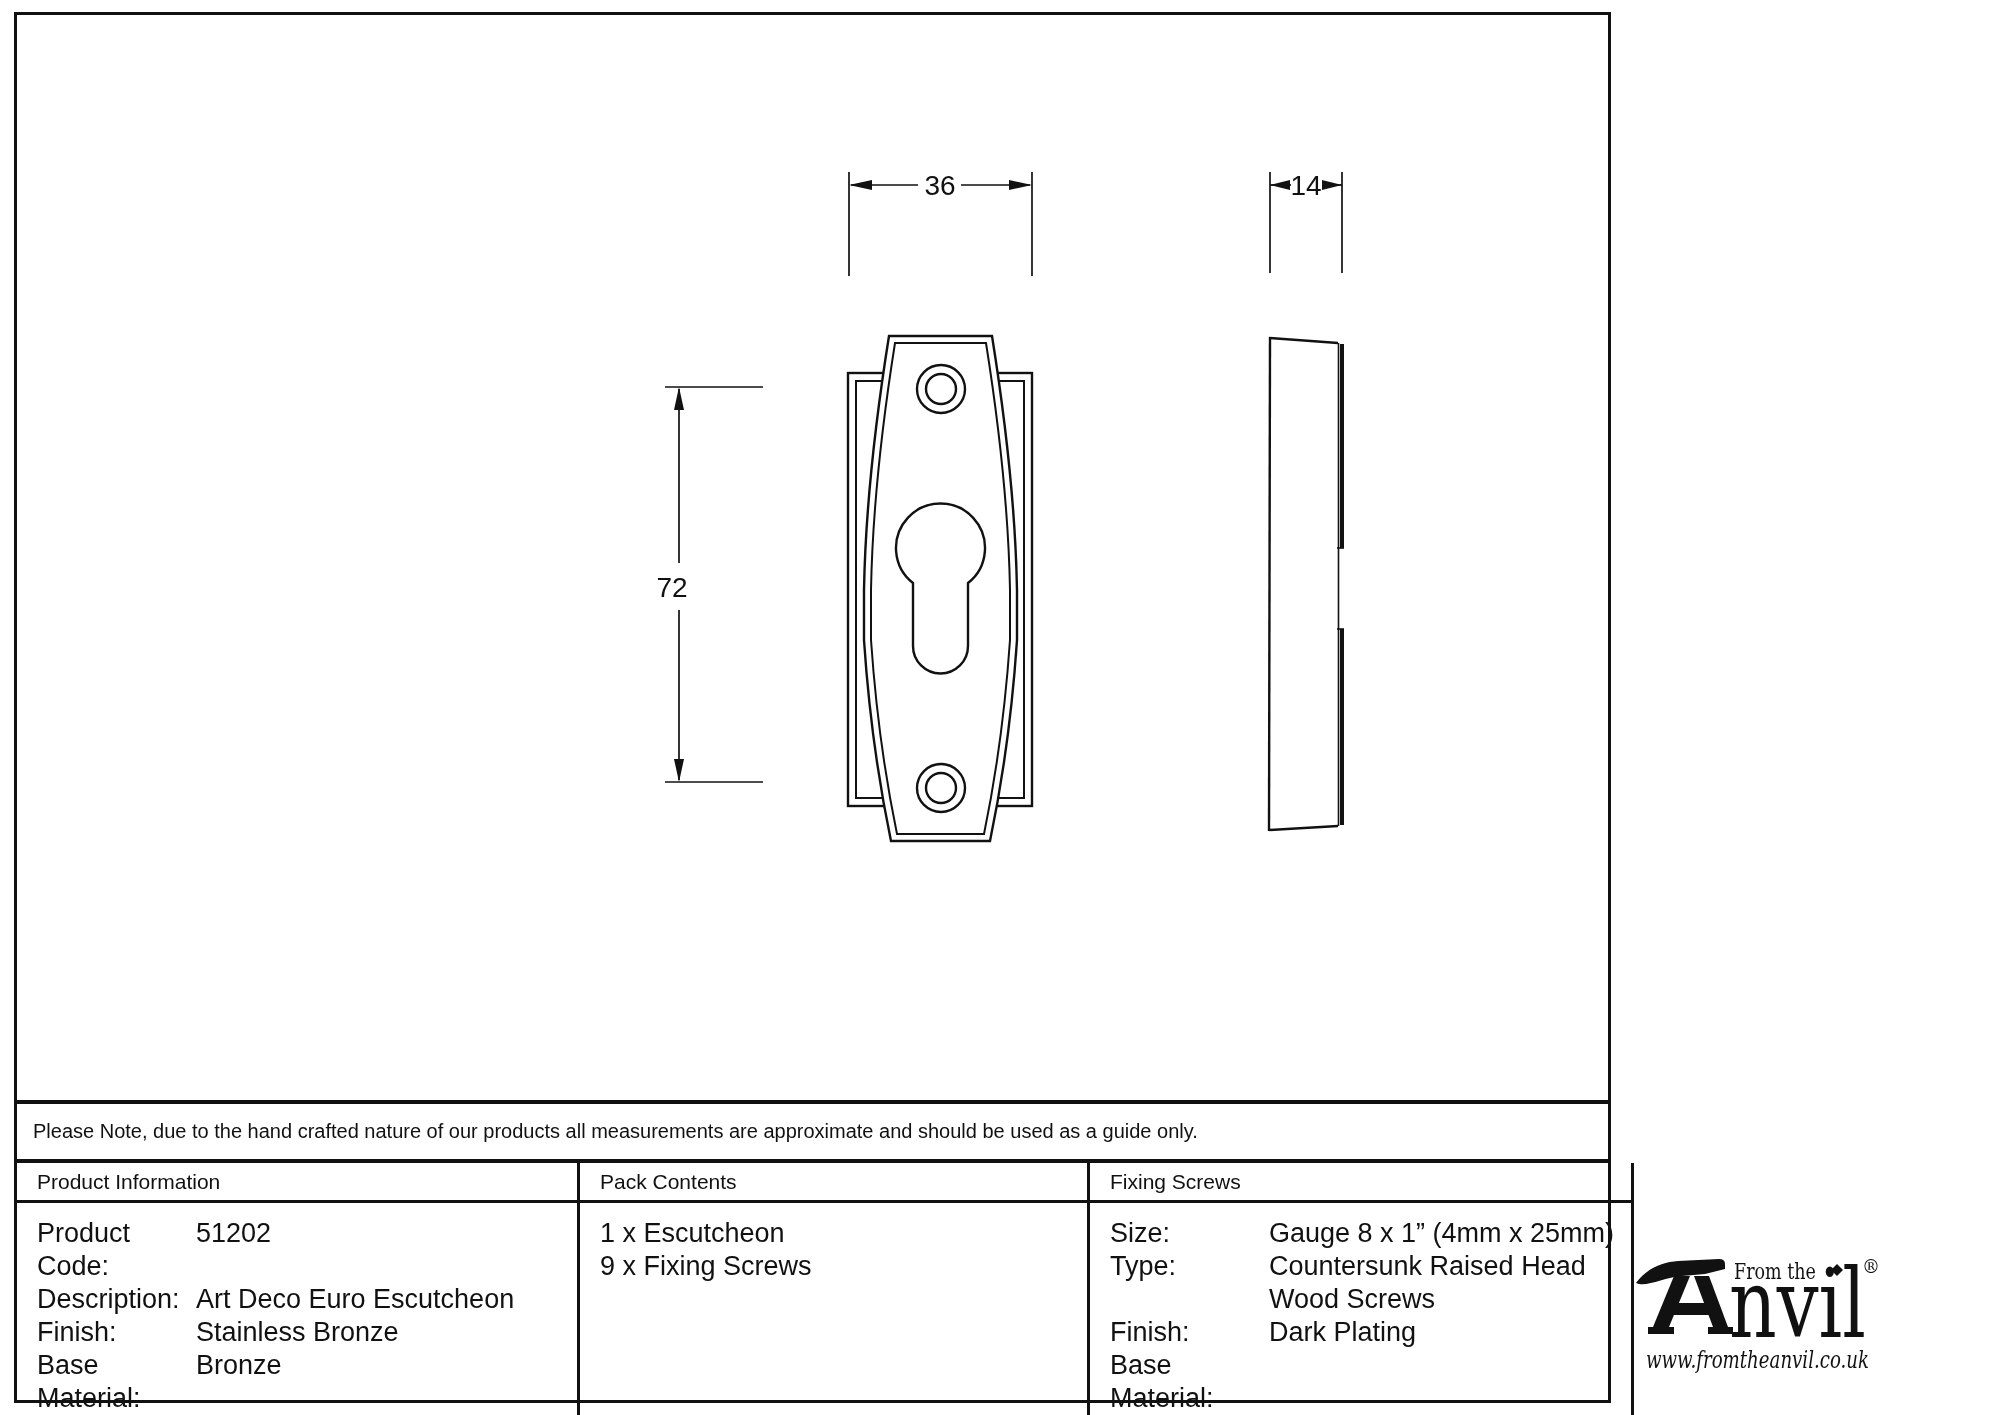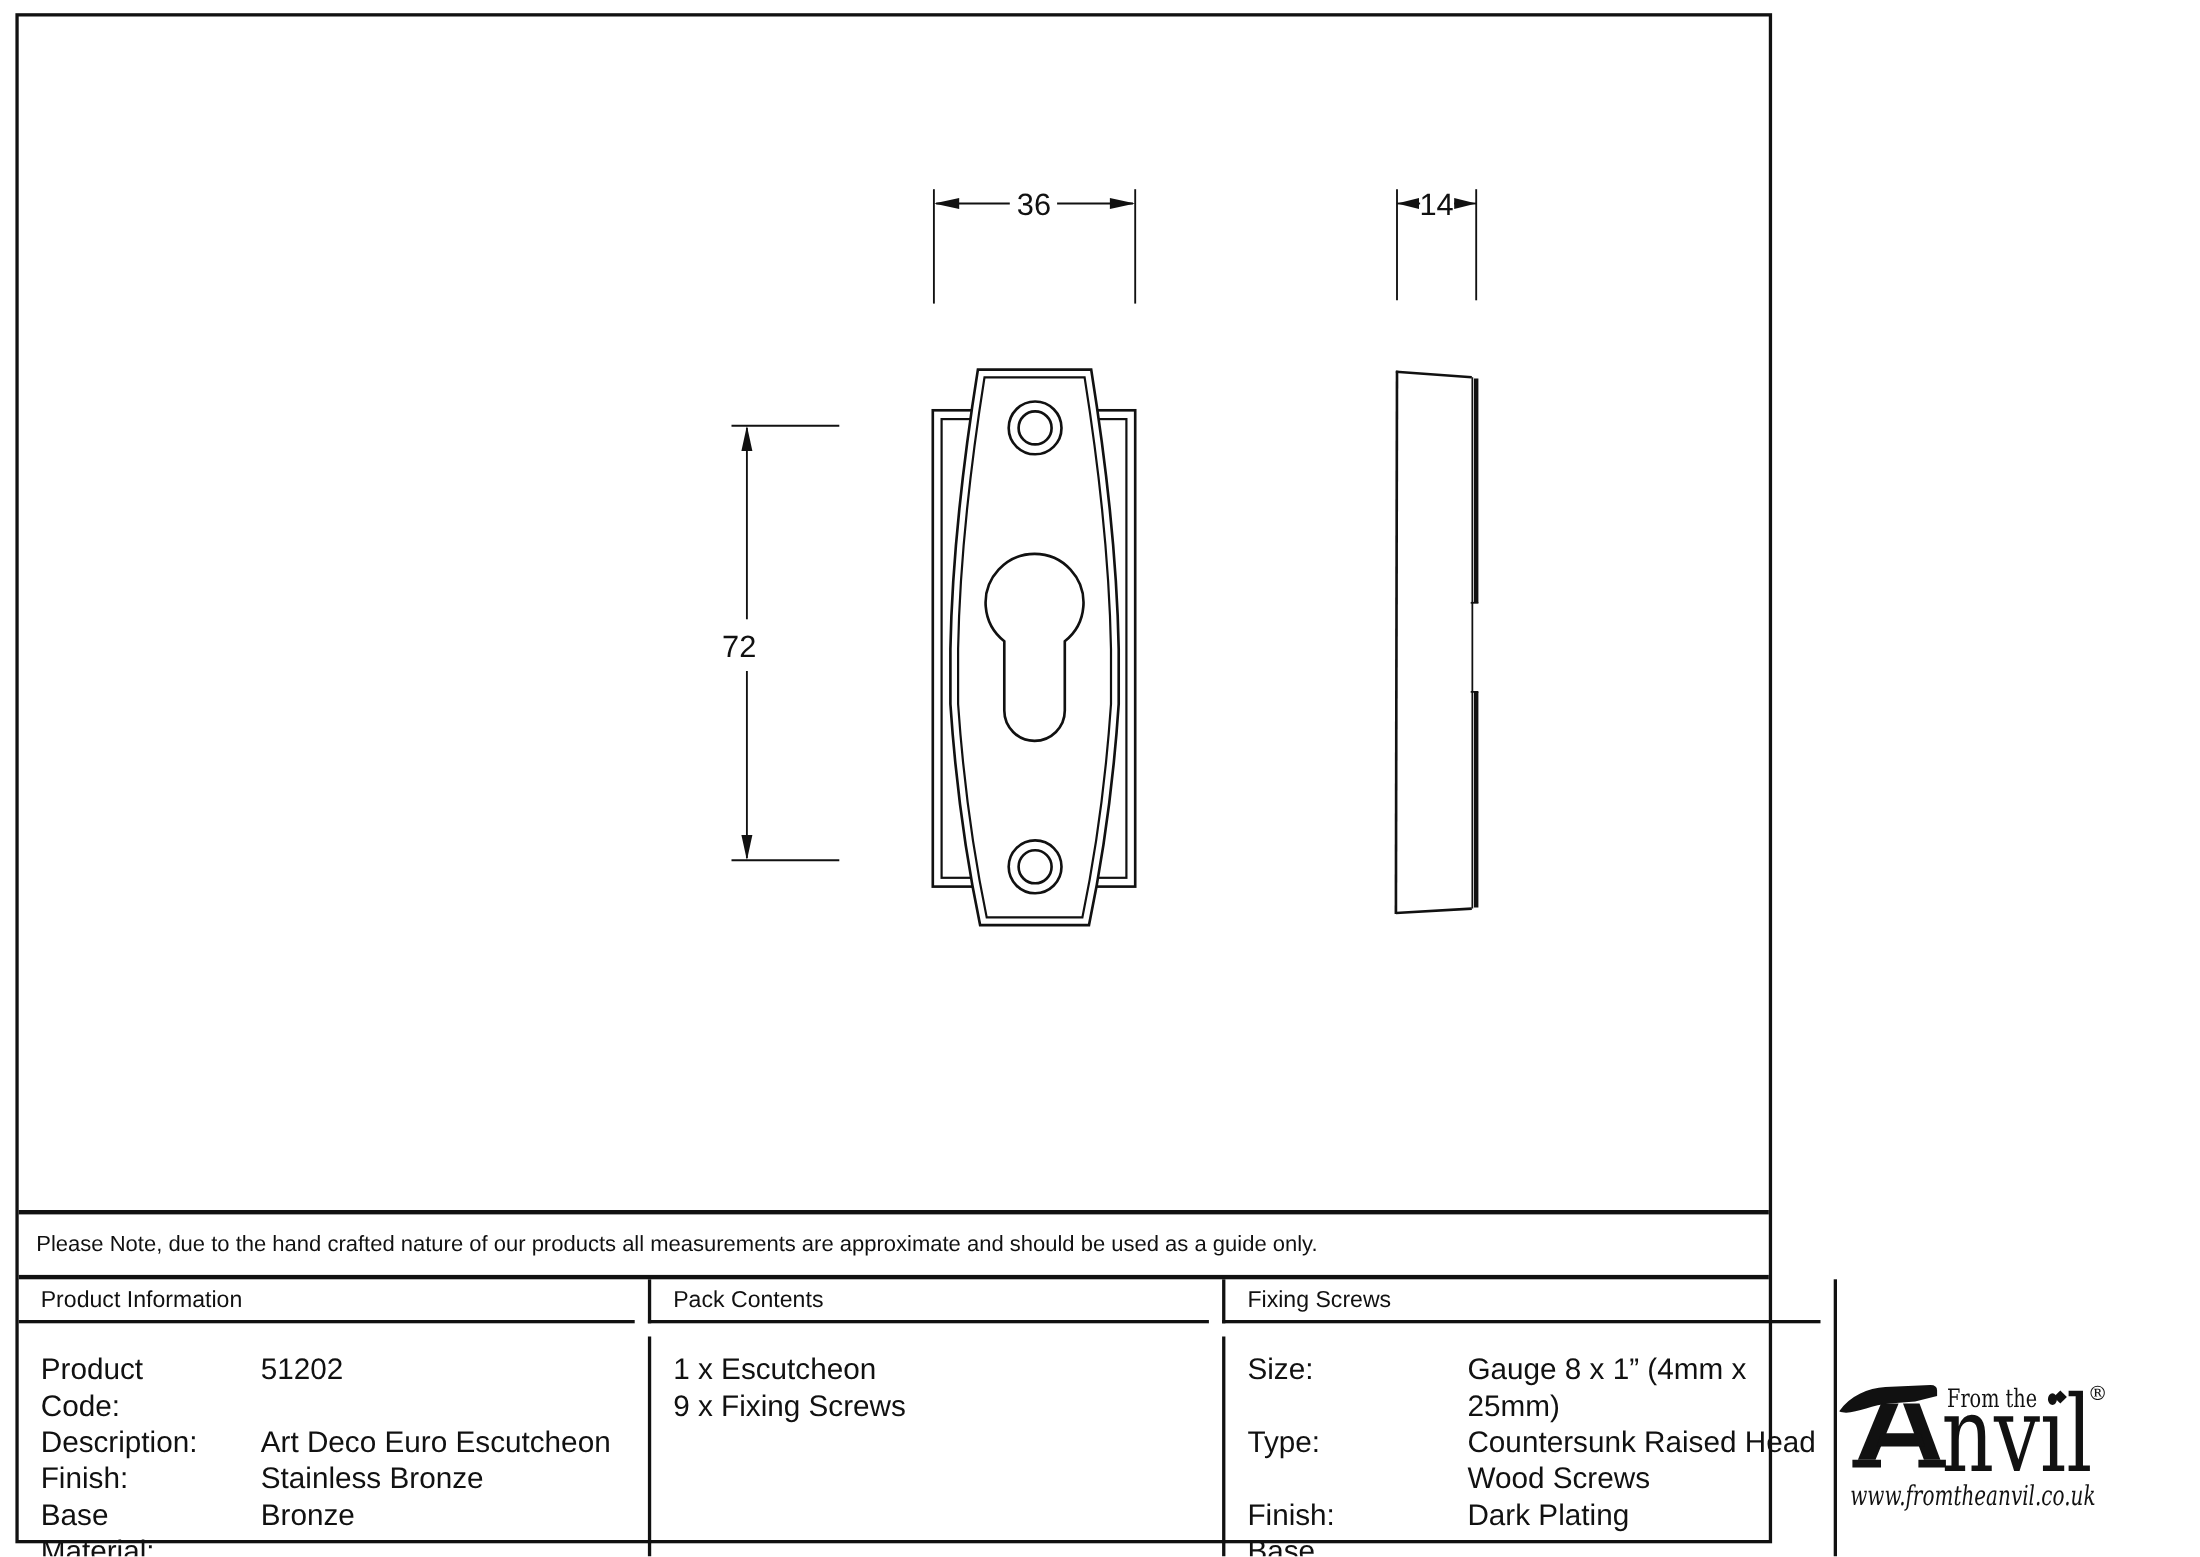--- a/index.html
+++ b/index.html
@@ -33,7 +33,6 @@
     display:grid;
     grid-template-columns:560px 510px 544px 1fr;
     grid-template-rows:40px 1fr;
-    gap:12px;
   }
   .cell{box-sizing:border-box;}
   .th{

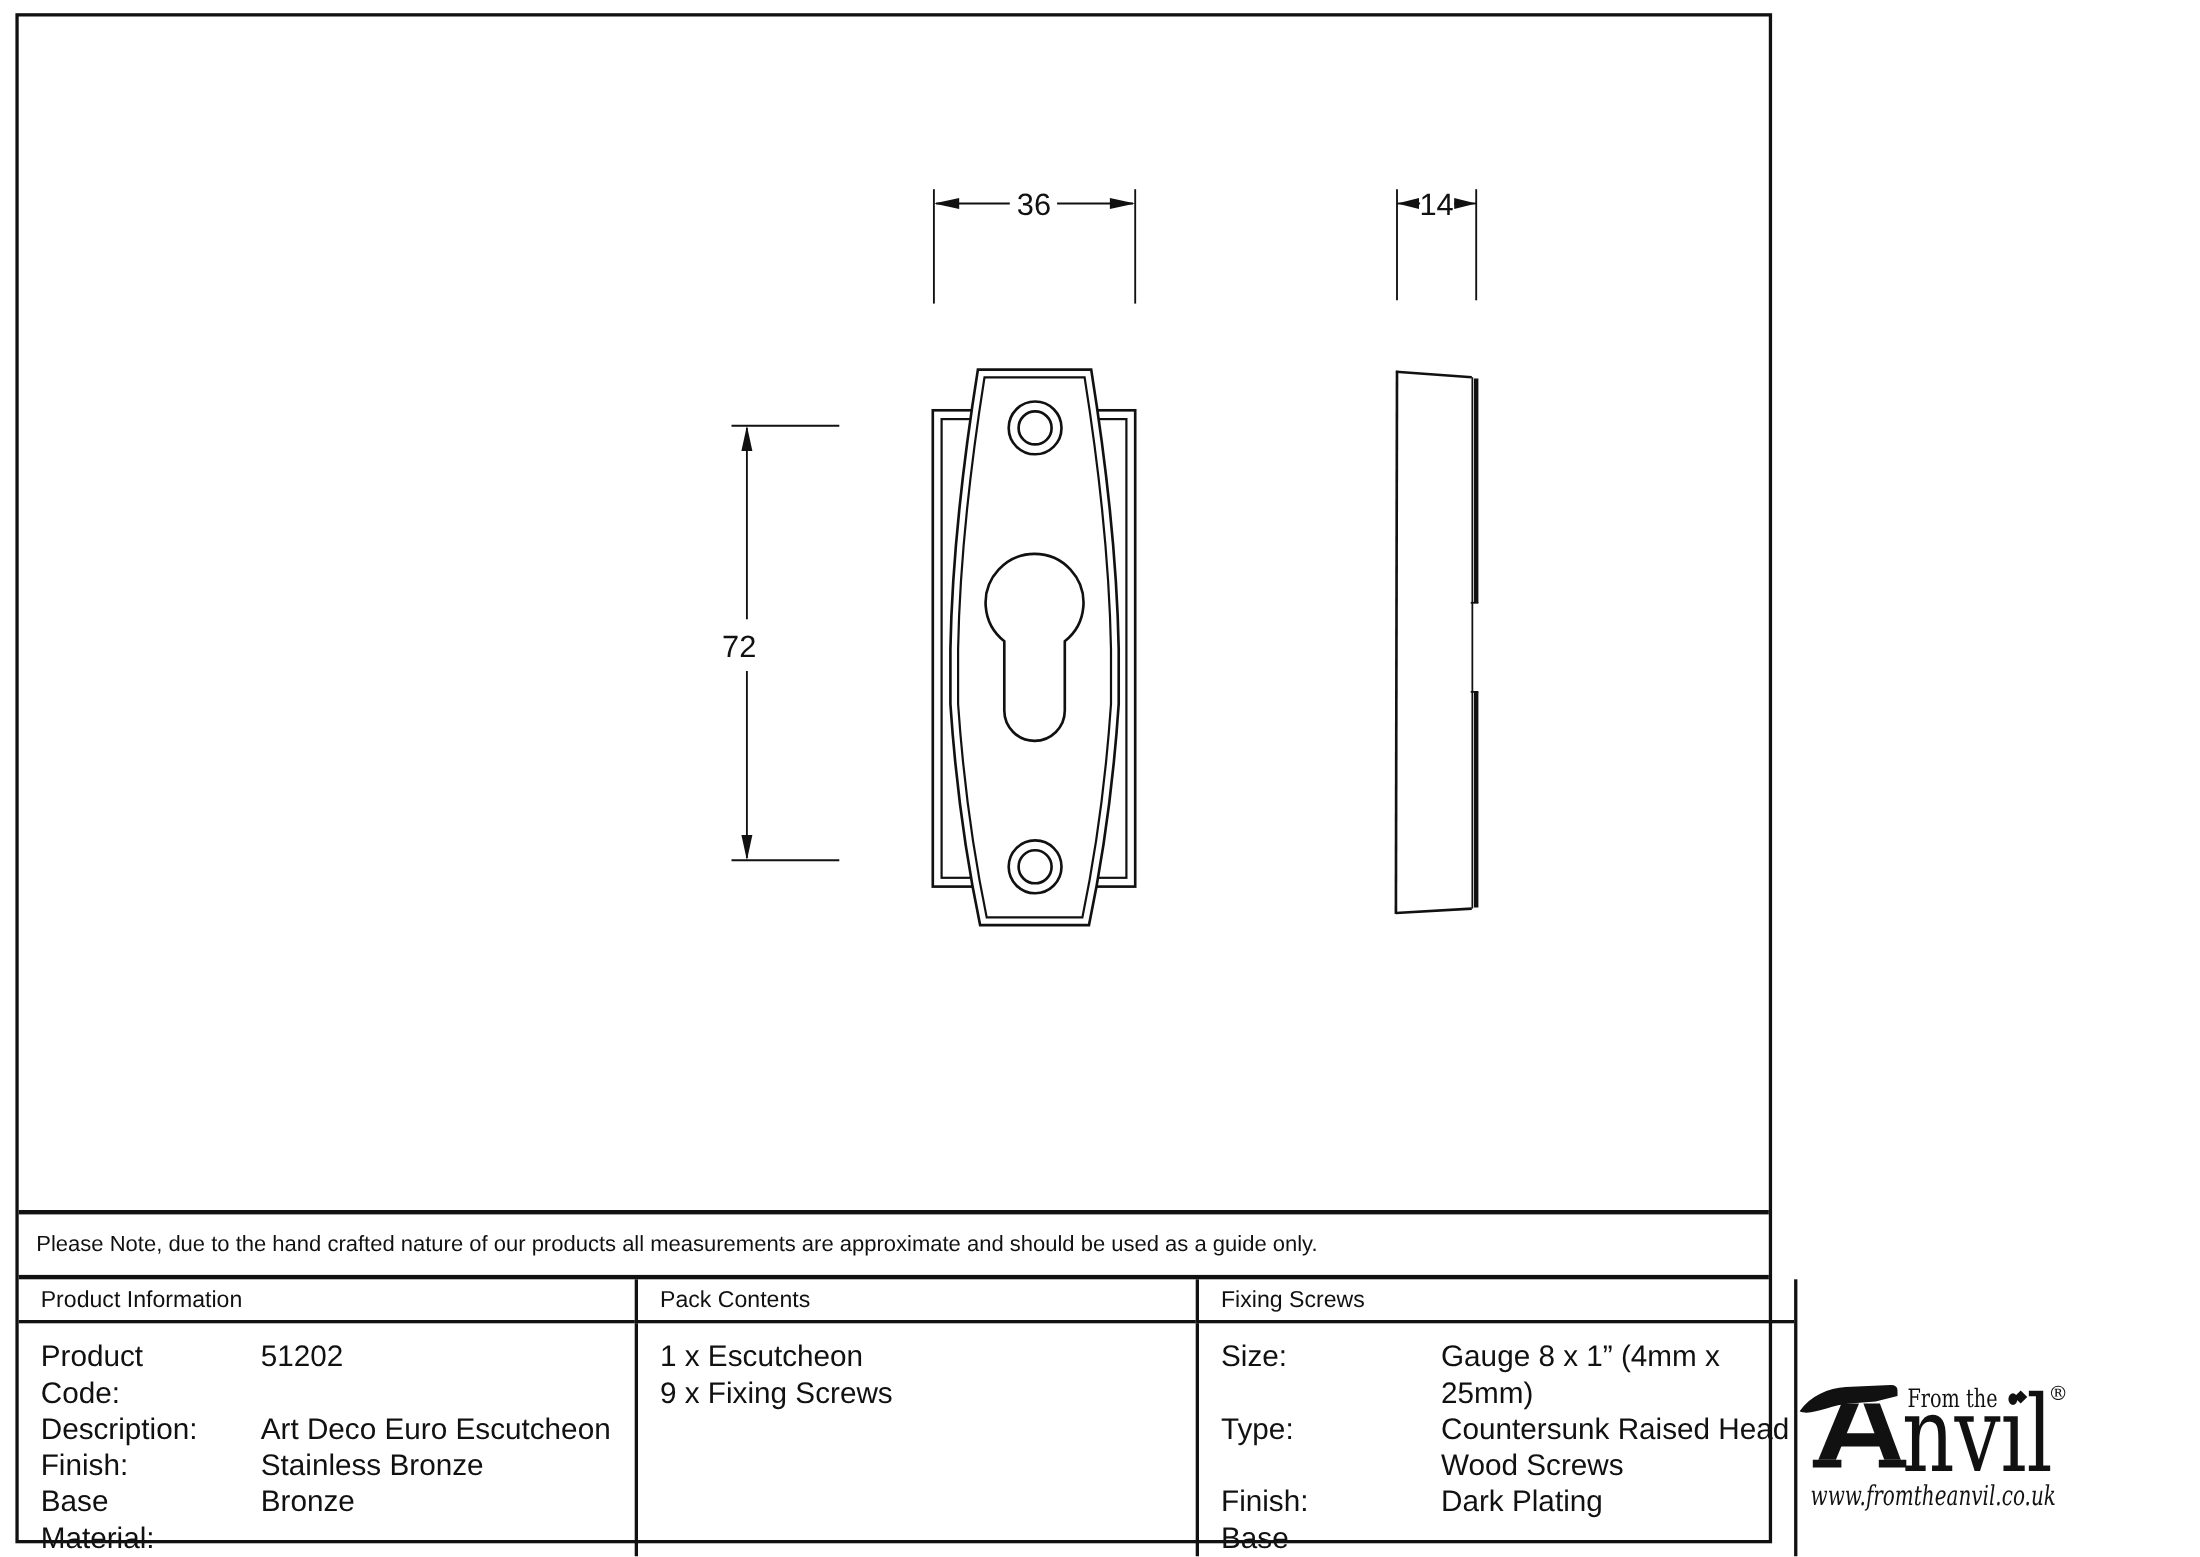--- a/index.html
+++ b/index.html
@@ -45,7 +45,7 @@
   .tbody{padding:14px 0 0 20px;font-size:27px;line-height:33px;}
   .kv{display:flex;}
   .kv .k{width:159px;flex:0 0 auto;}
-  .kv .v{flex:1 1 auto;margin-left:41px;}
+  .kv .v{flex:1 1 auto;}
   .logo-cell{
     grid-column:4;grid-row:1 / 3;
     display:flex;justify-content:center;

